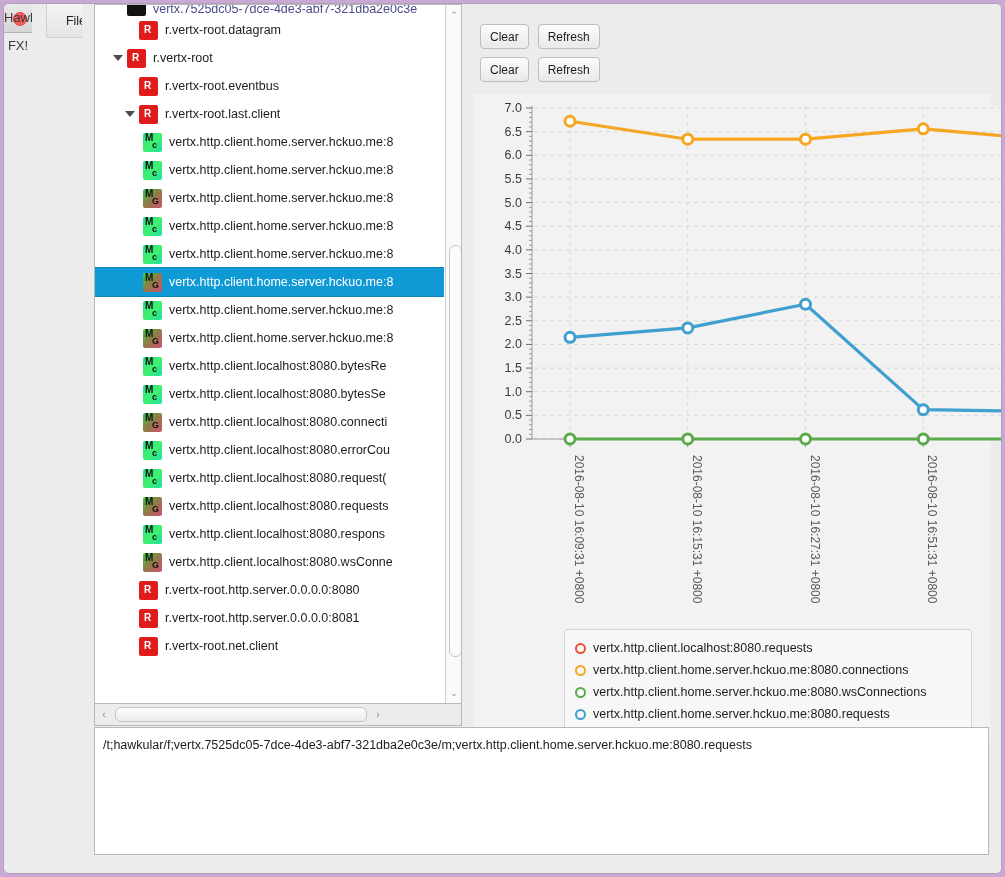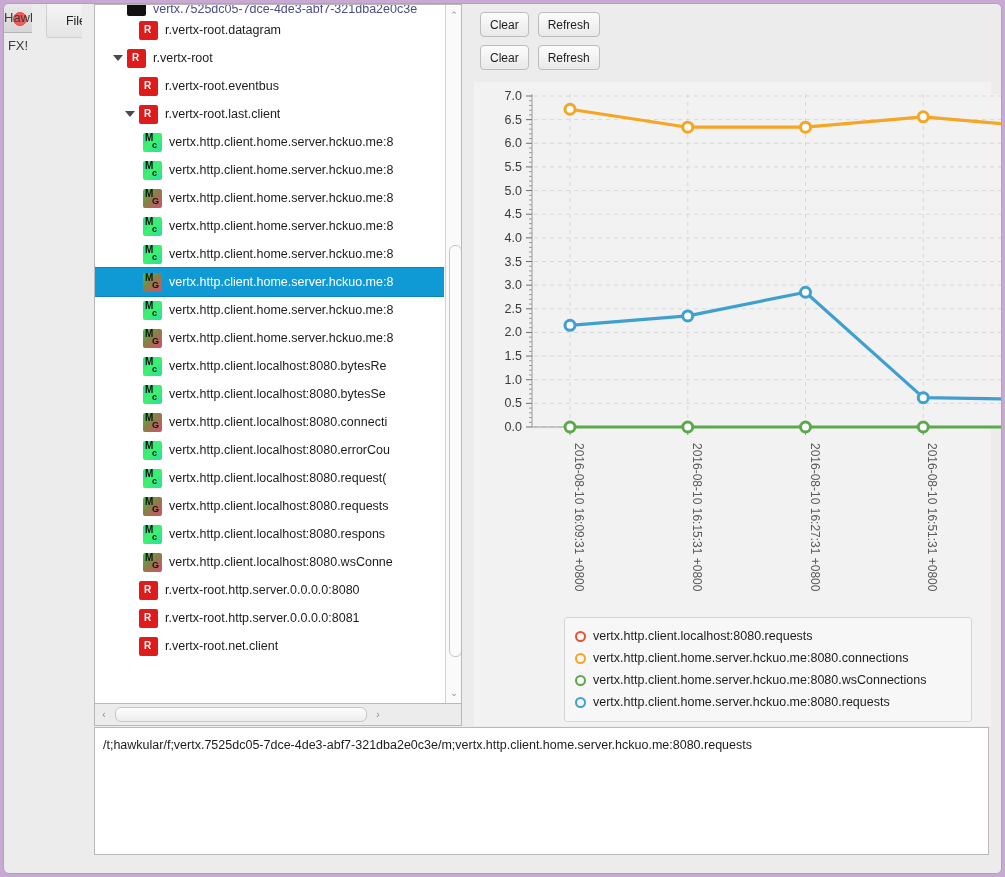--- a/index.html
+++ b/index.html
@@ -136,7 +136,7 @@
   }
   
   .right-panel{
-    position:absolute;left:390px;top:0px;right:10px;height:722px;
+    position:absolute;left:390px;top:12px;right:10px;height:722px;
   }
   .btn-row{display:flex;gap:9px;margin:8px 0 0 8px;}
   .gbtn{

